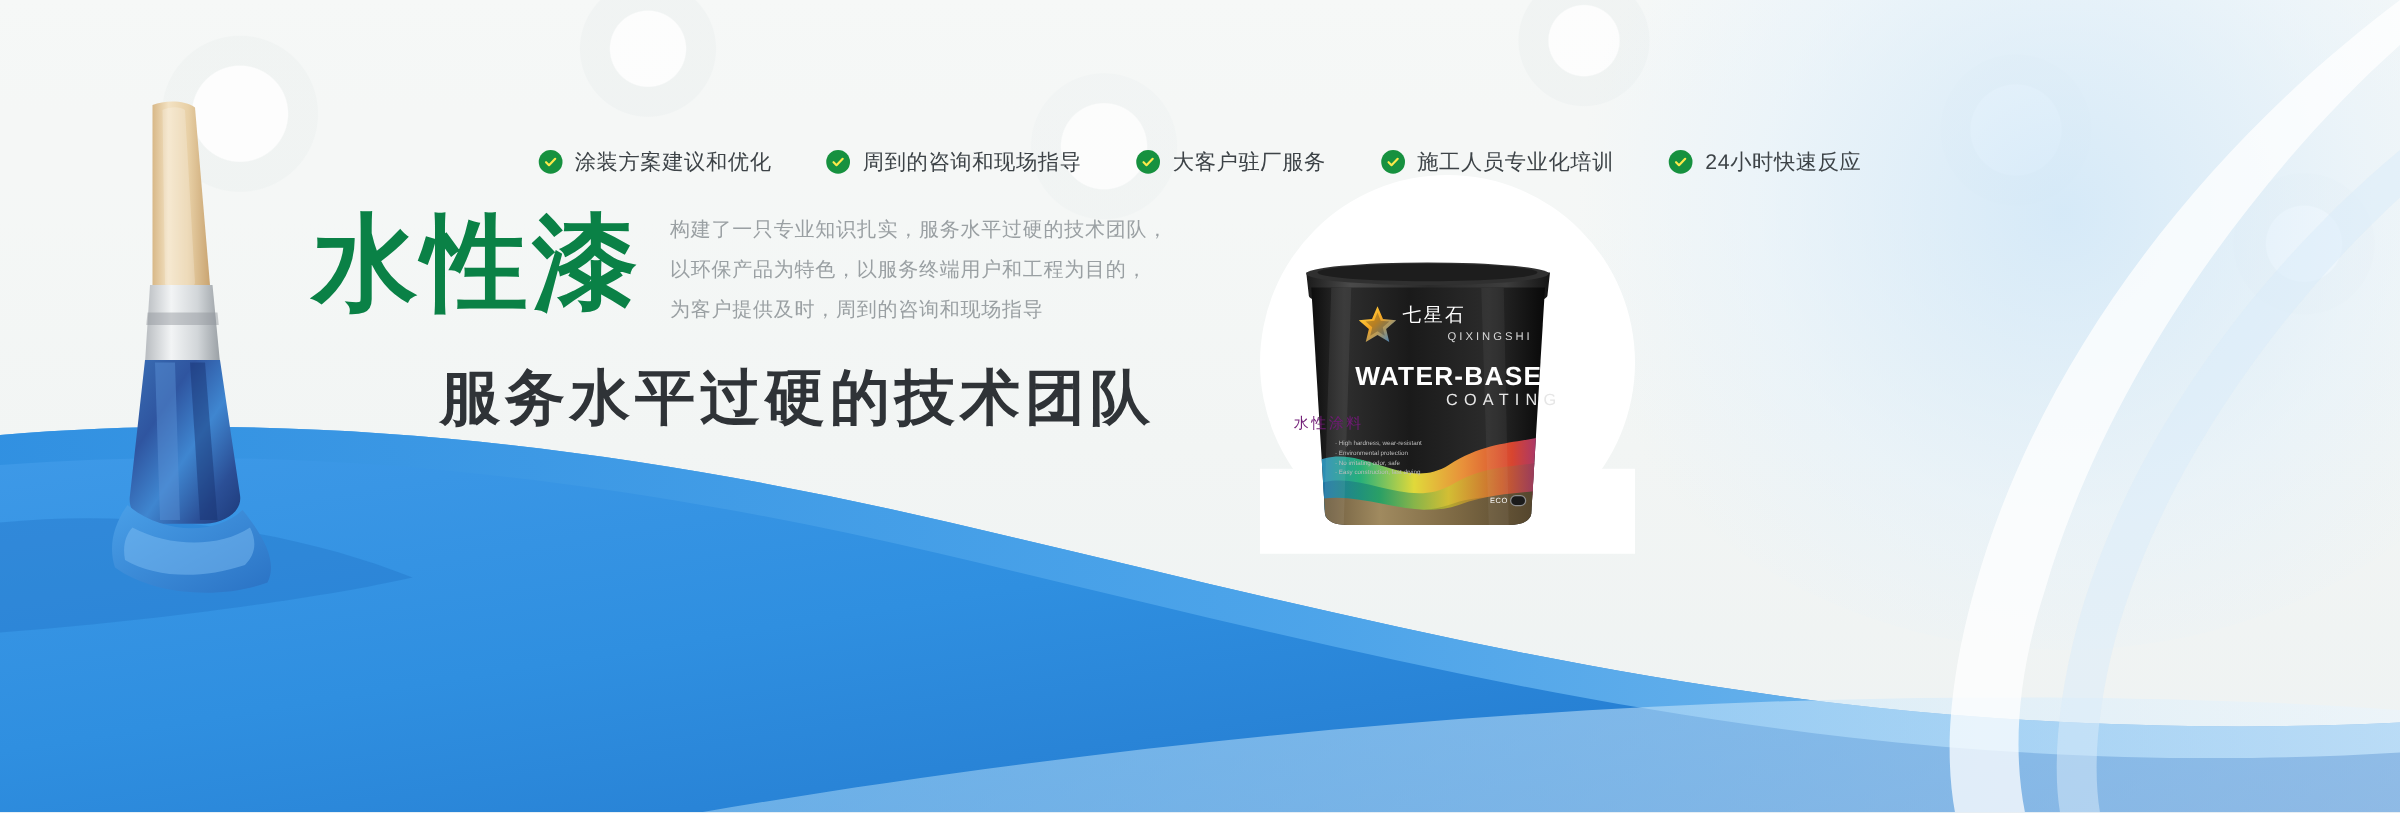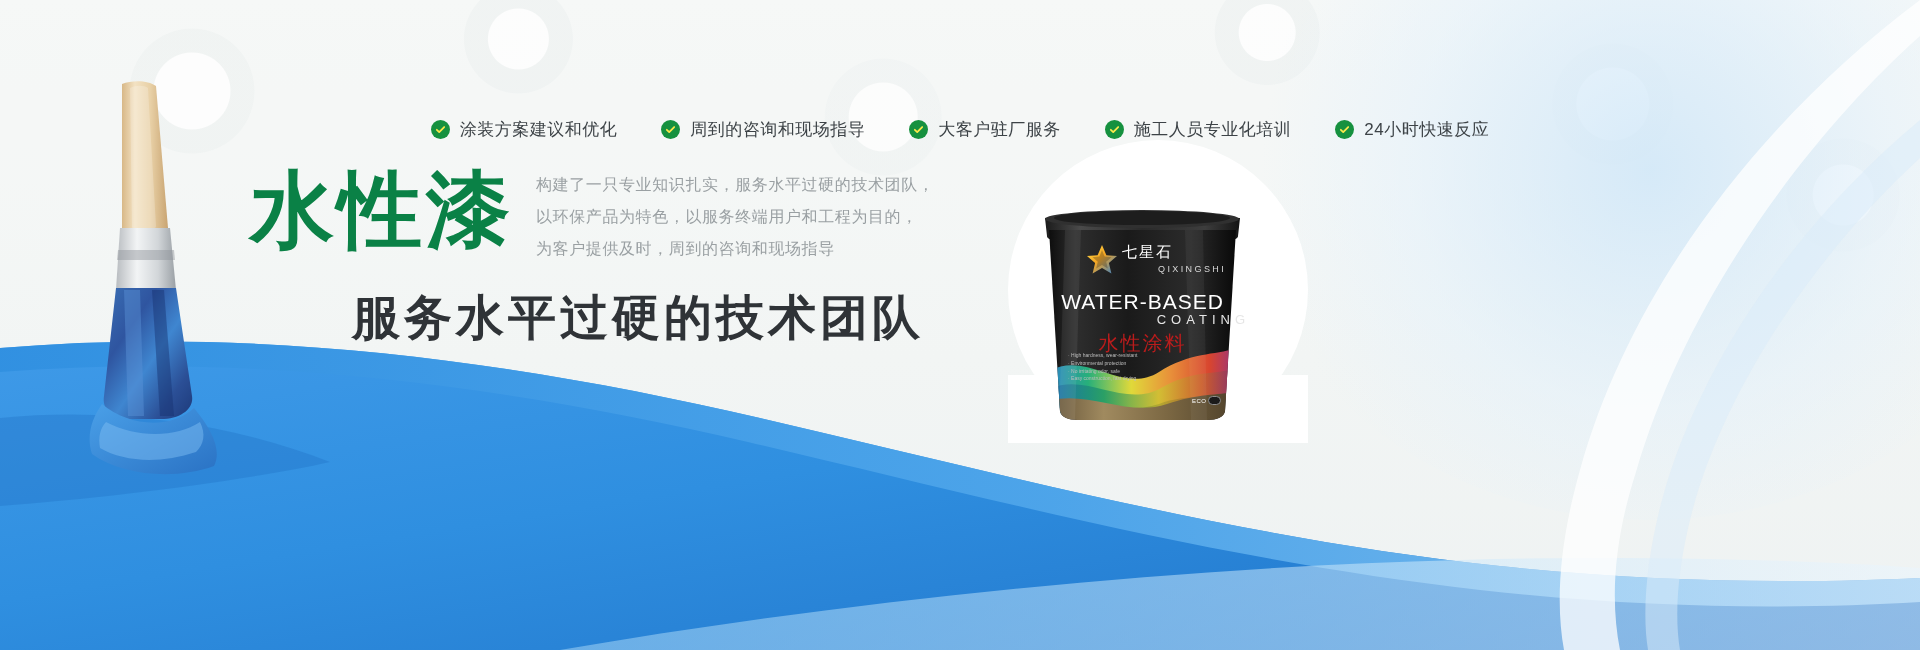--- a/index.html
+++ b/index.html
@@ -108,8 +108,8 @@
     color:#d9d9d9; font-size:9px; letter-spacing:2.4px; white-space:nowrap;margin-left:36px;
   }
   .bucket-title {
-    position:absolute; left:1035px; top:290px; width:215px; text-align:center;
-    color:#ffffff; font-size:21px; font-weight:400; letter-spacing:1px;
+    position:absolute; left:1035px; top:290px; width:215px; text-align:right;
+    color:#ffffff; font-size:21px; font-weight:700; letter-spacing:1px;
     white-space:nowrap;
   }
   .bucket-sub {

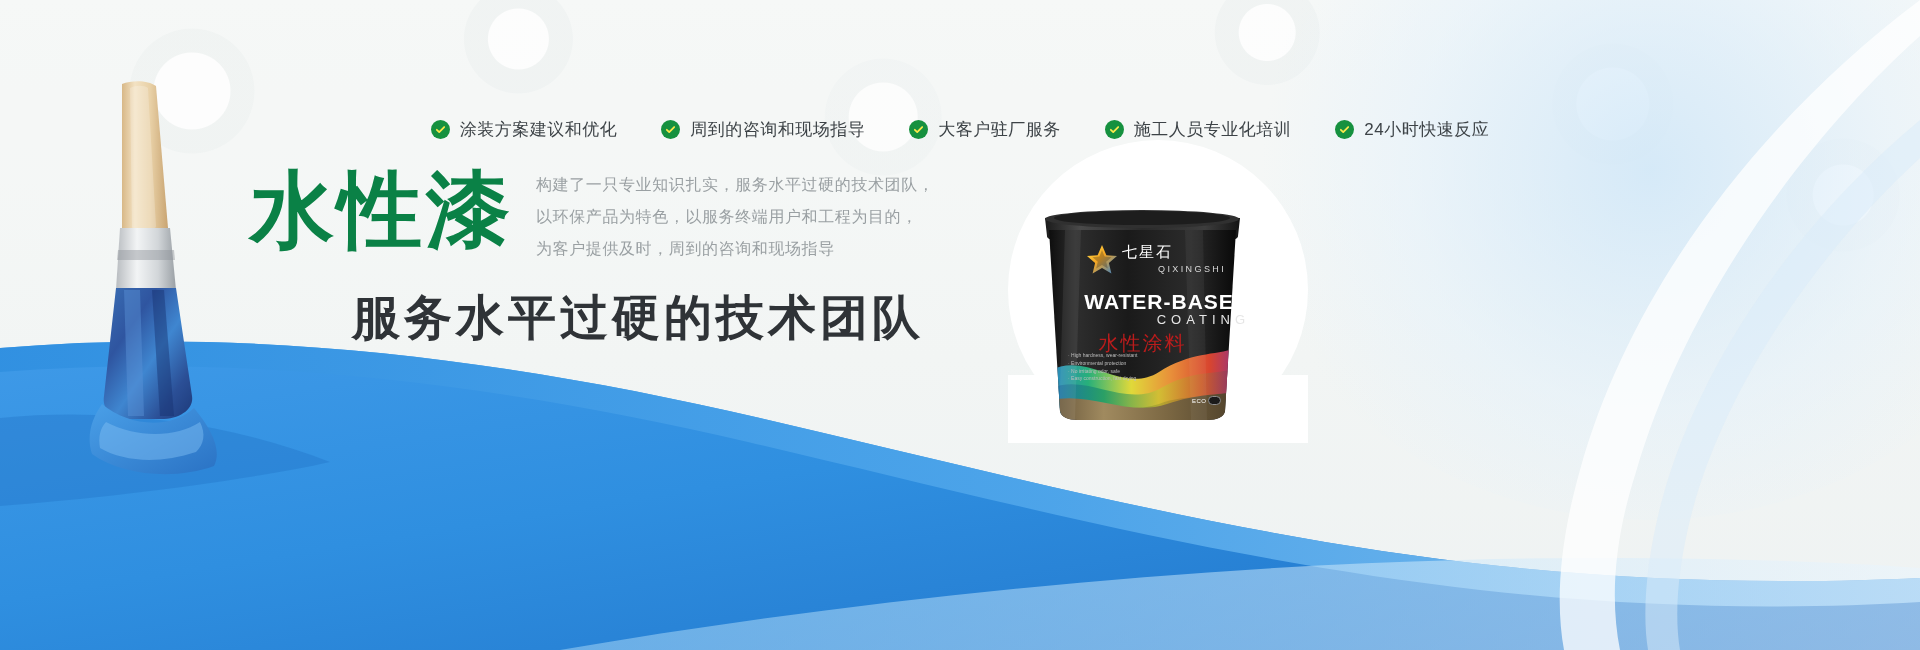--- a/index.html
+++ b/index.html
@@ -117,8 +117,8 @@
     color:#e6e6e6; font-size:13px; letter-spacing:5px; white-space:nowrap;
   }
   .bucket-cn {
-    position:absolute; left:1035px; top:330px; width:215px; text-align:center;
-    color:#b91c1c; font-size:20px; letter-spacing:2px; white-space:nowrap;
+    position:absolute; left:1035px; top:330px; width:215px; 
+    color:#701a75; font-size:12px; letter-spacing:2px; white-space:nowrap;
   }
   .bucket-fine {
     position:absolute; left:1068px; top:352px;

